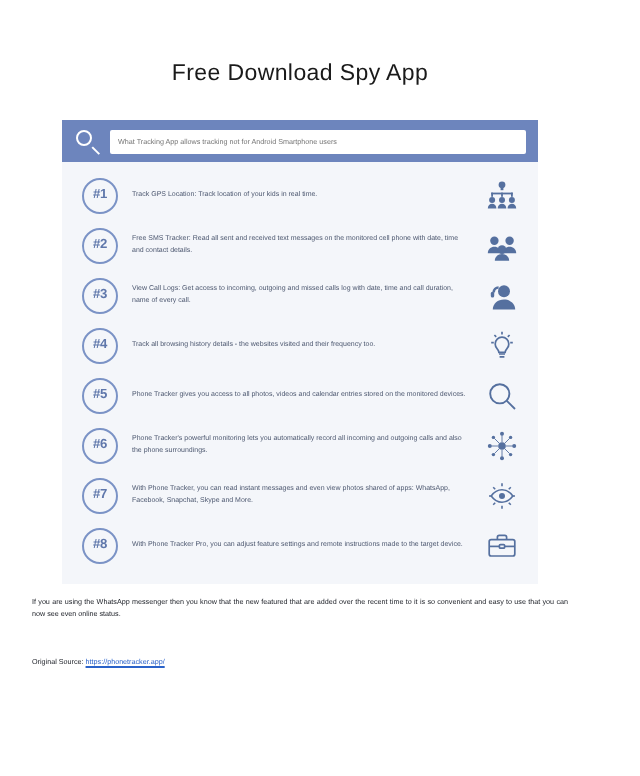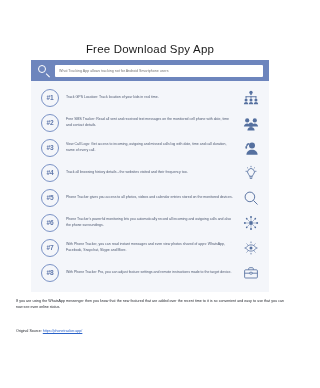--- a/index.html
+++ b/index.html
@@ -13,7 +13,7 @@
     position: relative;
     width: 300px; height: 388px;
     background: #ffffff;
-    padding: 12px;
+    padding: 0;
   }
   .page-title {
     text-align: center;

